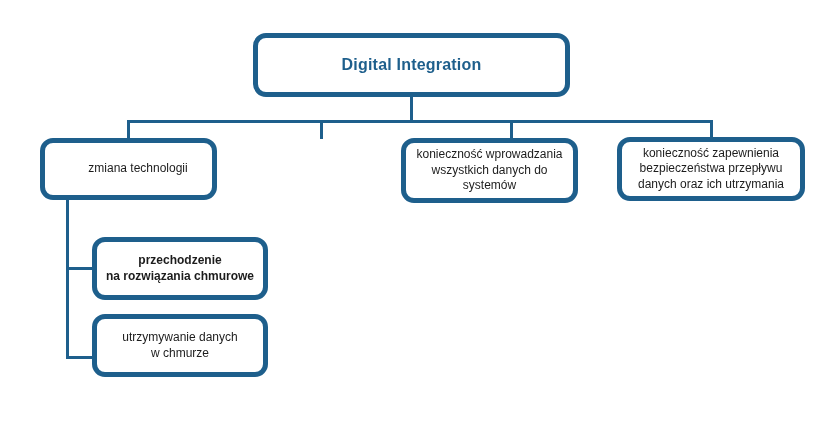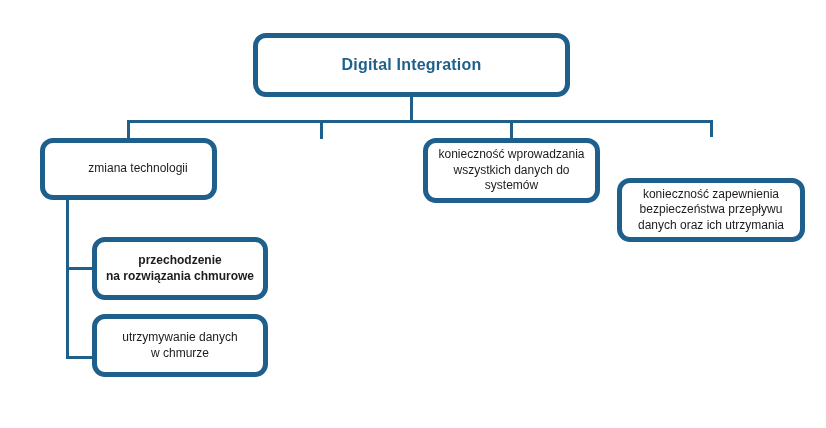--- a/index.html
+++ b/index.html
@@ -52,7 +52,7 @@
   .pos-root{left:253px; top:33px;  width:317px; height:64px;}
   .pos-n1  {left:40px;  top:138px; width:177px; height:62px;padding-left:25px;}
   .pos-n2  {left:231px; top:139px; width:181px; height:61px;}
-  .pos-n3  {left:423px; top:138px; width:177px; height:65px;justify-content:center;}
+  .pos-n3  {left:401px; top:138px; width:177px; height:65px;justify-content:center;}
   .pos-n4  {left:617px; top:137px; width:188px; height:64px;margin-top:41px;}
   .pos-n5  {left:92px;  top:237px; width:176px; height:63px;font-weight:bold;}
   .pos-n6  {left:92px;  top:314px; width:176px; height:63px;}

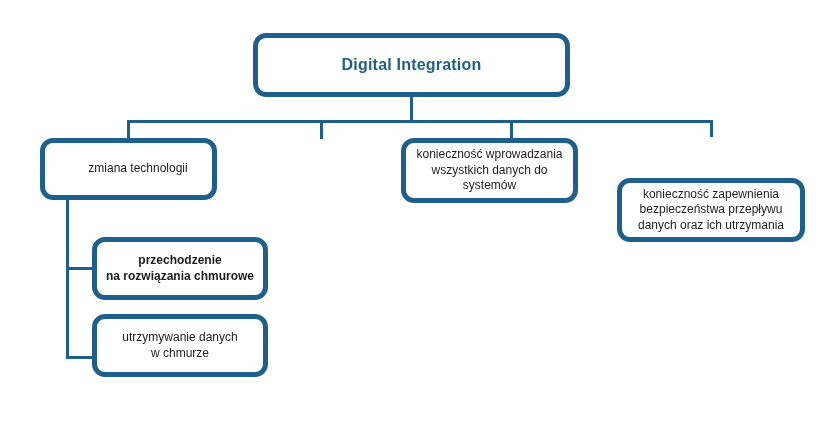--- a/index.html
+++ b/index.html
@@ -53,7 +53,7 @@
   .pos-n1  {left:40px;  top:138px; width:177px; height:62px;padding-left:25px;}
   .pos-n2  {left:231px; top:139px; width:181px; height:61px;}
   .pos-n3  {left:401px; top:138px; width:177px; height:65px;justify-content:center;}
-  .pos-n4  {left:617px; top:137px; width:188px; height:64px;margin-top:41px;}
+  .pos-n4  {left:617px; top:137px; width:188px; height:64px;}
   .pos-n5  {left:92px;  top:237px; width:176px; height:63px;font-weight:bold;}
   .pos-n6  {left:92px;  top:314px; width:176px; height:63px;}
   

